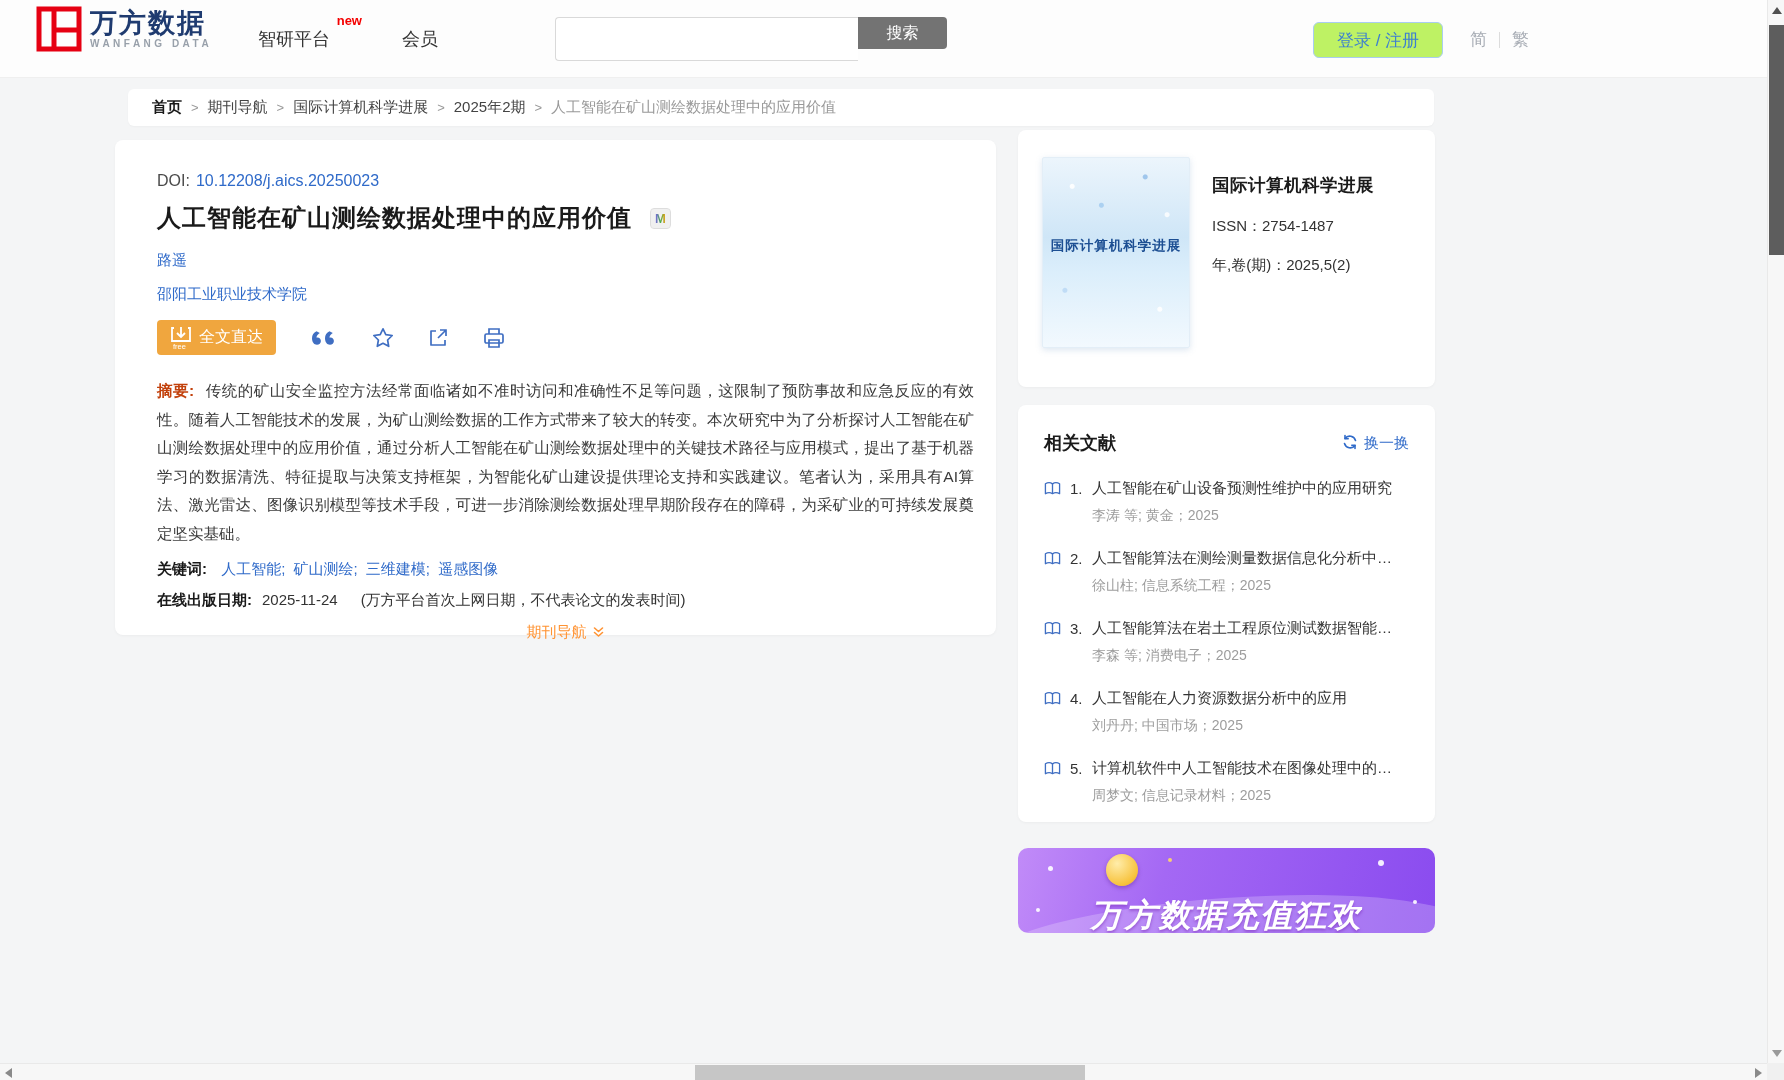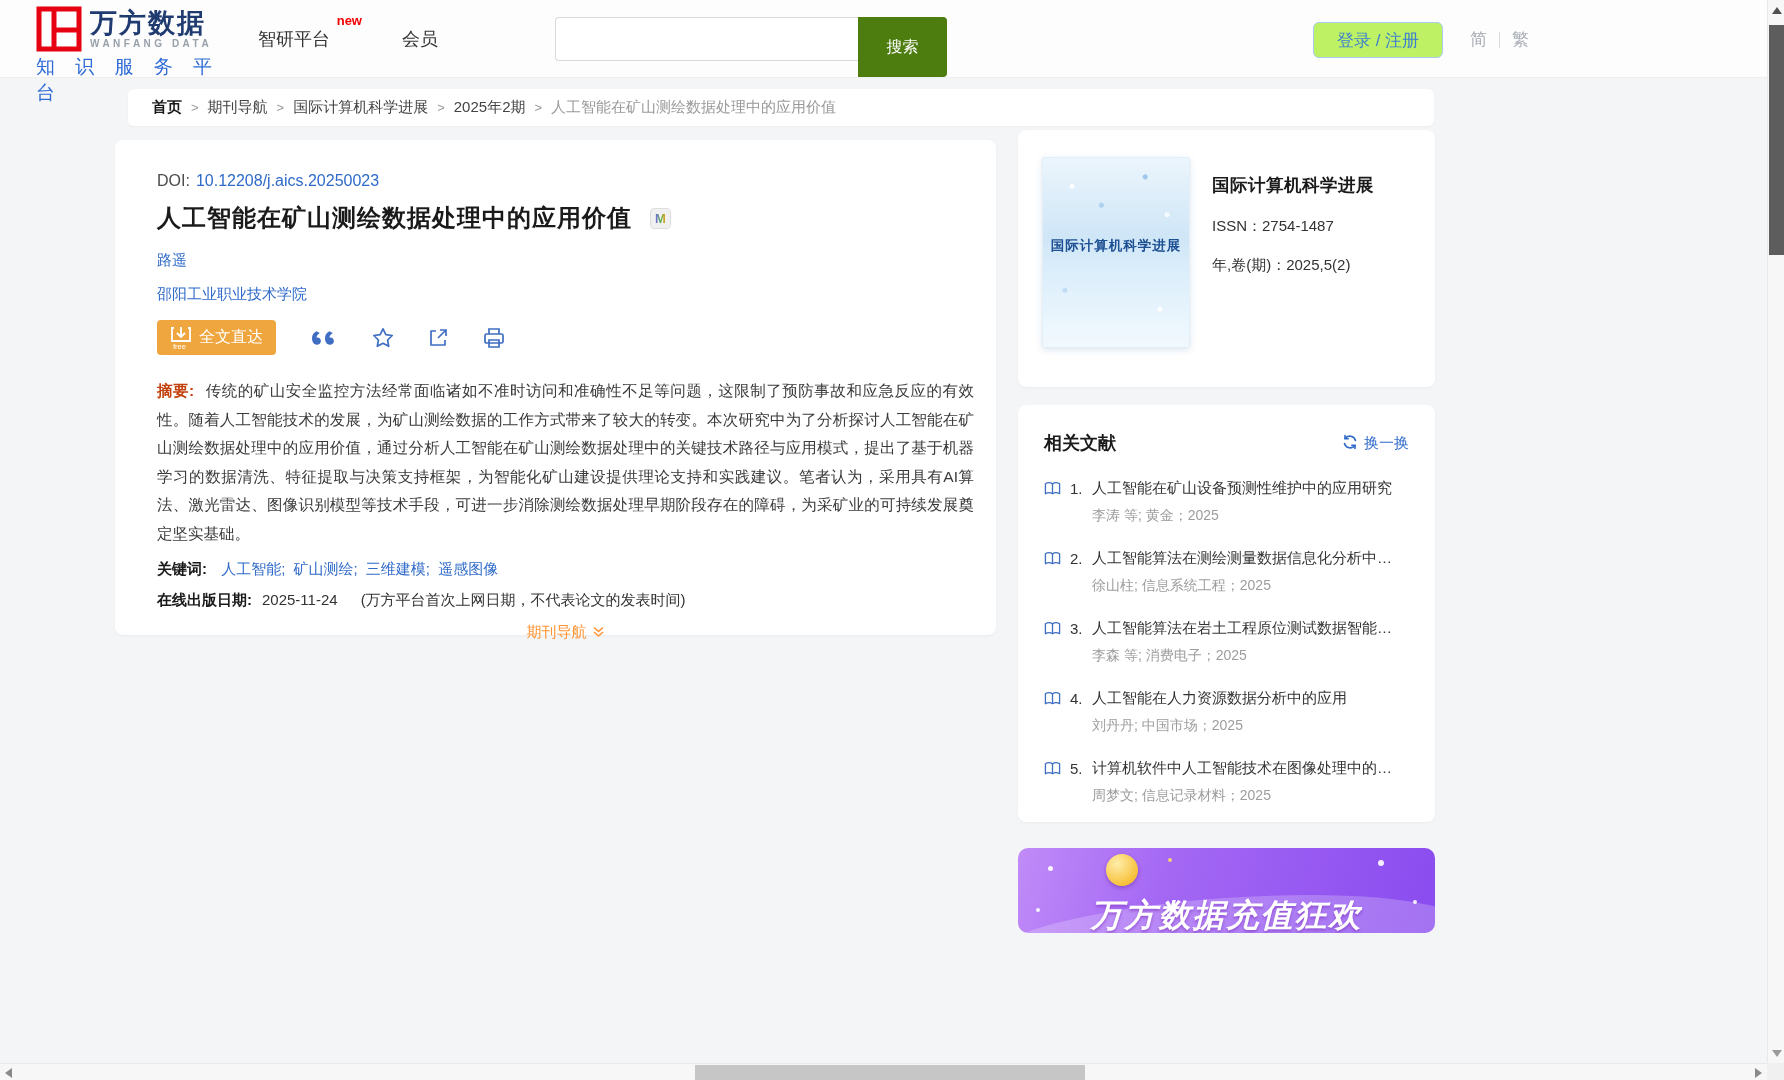--- a/index.html
+++ b/index.html
@@ -22,7 +22,7 @@
 
   .search-box { position:absolute; left:555px; top:17px; height:44px; display:flex; }
   .search-input { width:303px; height:44px; border:1px solid #d9d9d9; border-right:none; border-radius:4px 0 0 4px; background:#fff; outline:none; padding:0 12px; font-size:15px; }
-  .search-btn { width:89px; height:60px; border:none; background:#4d7c0f; color:#fff; font-size:16px; border-radius:0 4px 4px 0; cursor:pointer; font-family:inherit; }
+  .search-btn { width:89px; height:32px; border:none; background:#737373; color:#fff; font-size:16px; border-radius:0 4px 4px 0; cursor:pointer; font-family:inherit; }
 
   .login-btn { position:absolute; left:1313px; top:22px; width:130px; height:36px; background:#bef264; border:1px solid #a9cdf0; border-radius:6px; color:#3c7fd0; font-size:17px; display:flex; align-items:center; justify-content:center; cursor:pointer; }
   .lang { position:absolute; left:1470px; top:28px; display:flex; align-items:center; font-size:17px; color:#a8adb5; }

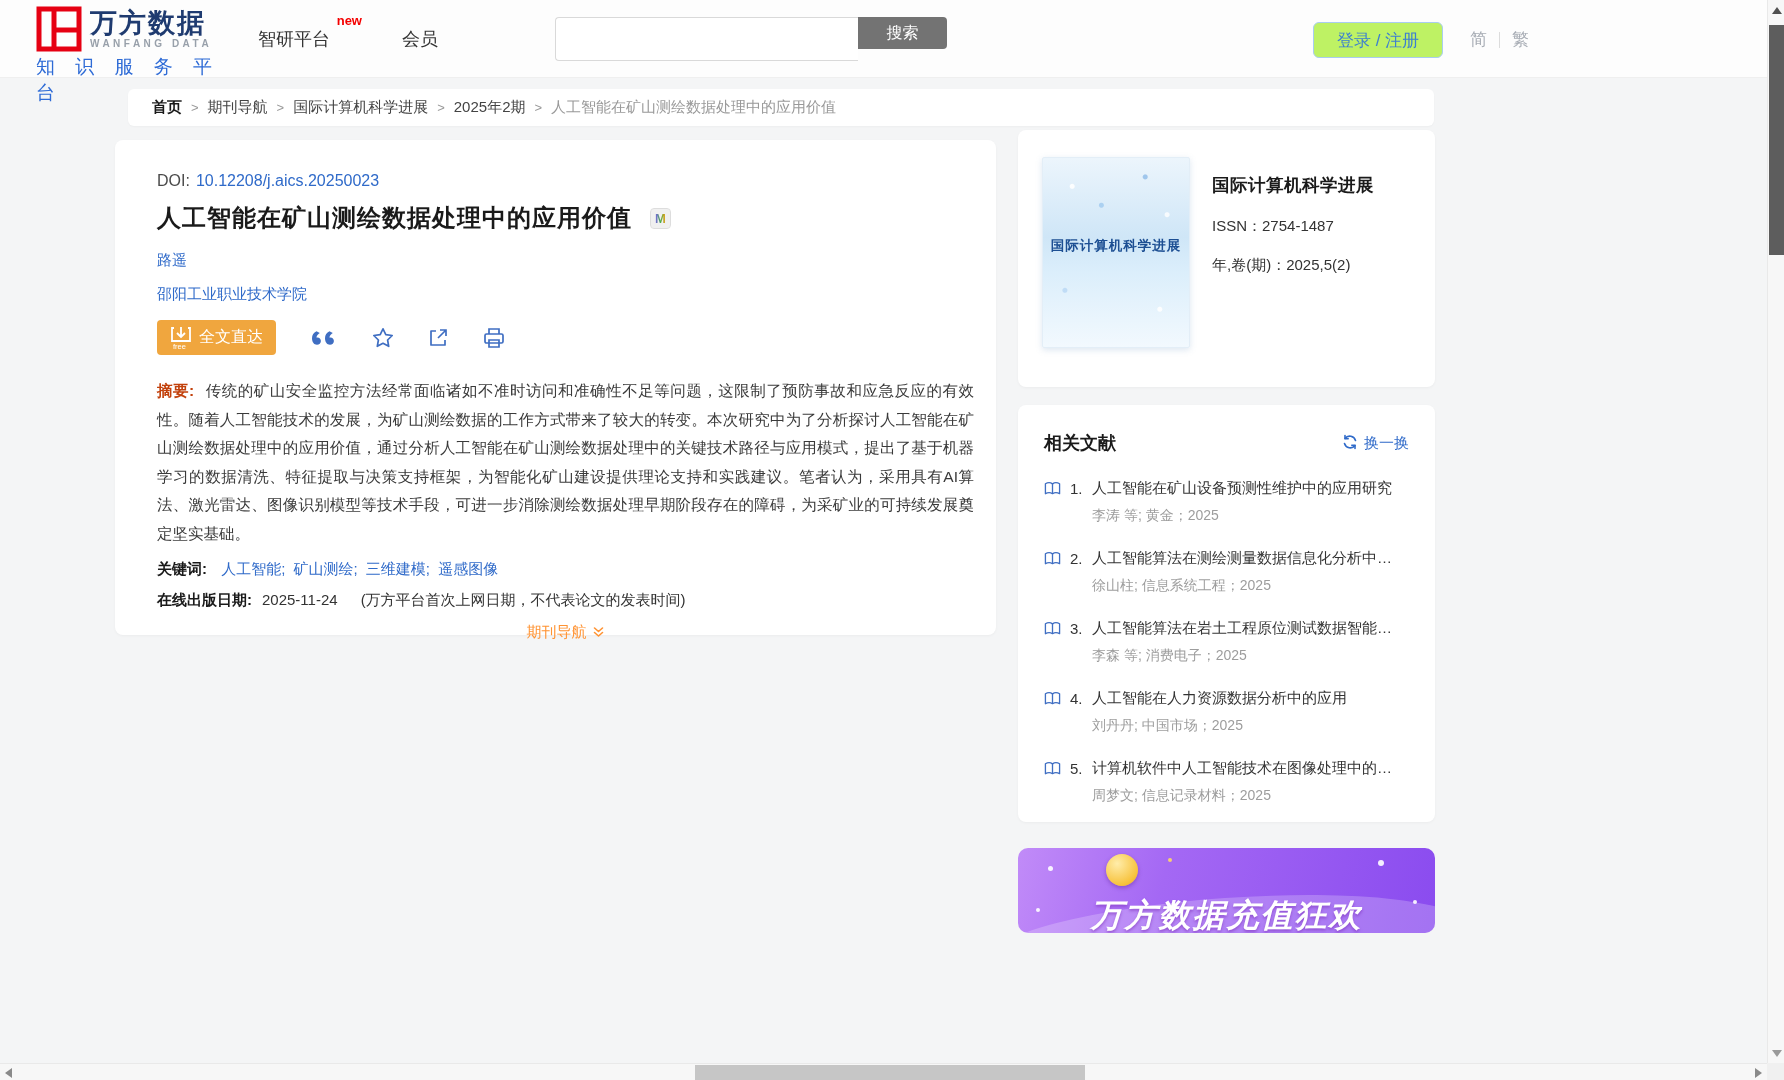--- a/index.html
+++ b/index.html
@@ -138,7 +138,6 @@
         <div class="logo-en">WANFANG DATA</div>
       </div>
     </div>
-    <div class="logo-sub">知 识 服 务 平 台</div>
   </div>
 
   <div class="nav">

